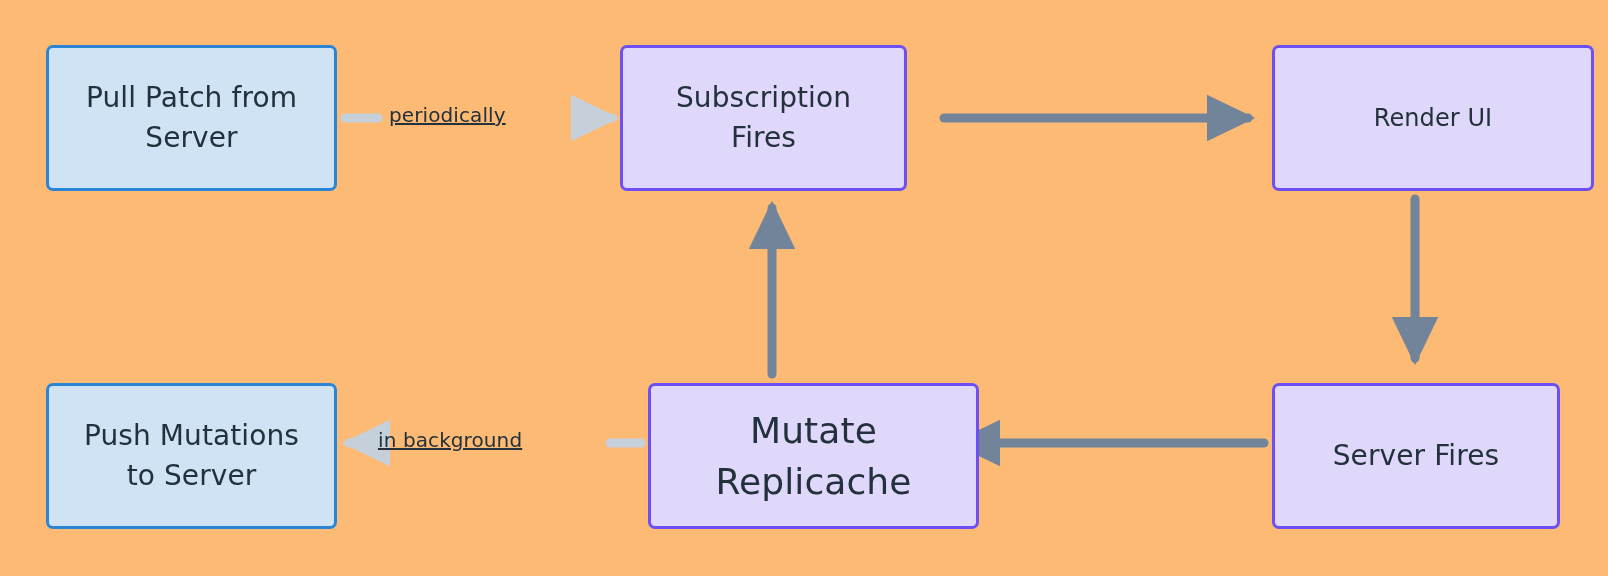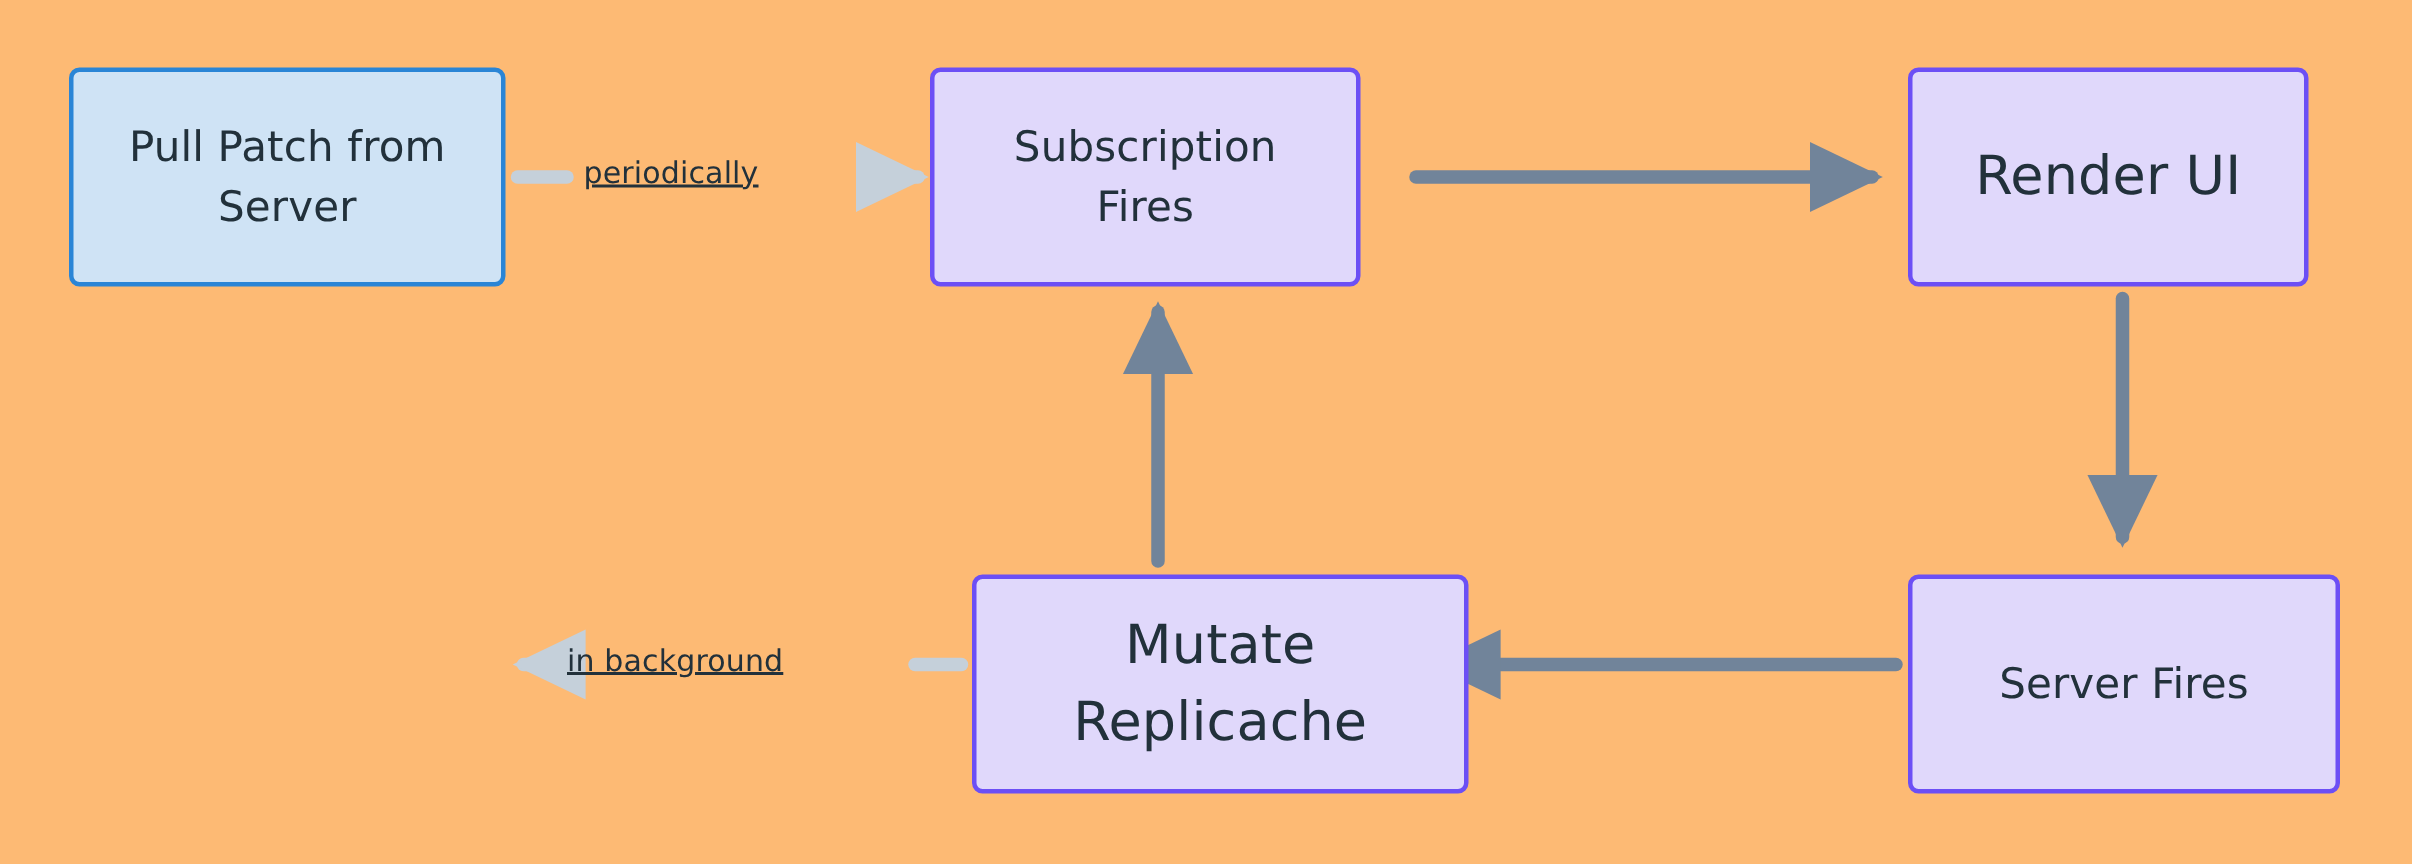--- a/index.html
+++ b/index.html
@@ -117,7 +117,7 @@
 Fires</span>
   </div>
 
-  <div class="node node-purple" style="left:1272px; top:45px; width:267px; height:146px; font-size:36px;">
+  <div class="node node-purple" style="left:1272px; top:45px; width:322px; height:146px; font-size:24px;">
     <span class="node-label">Render UI</span>
   </div>
 

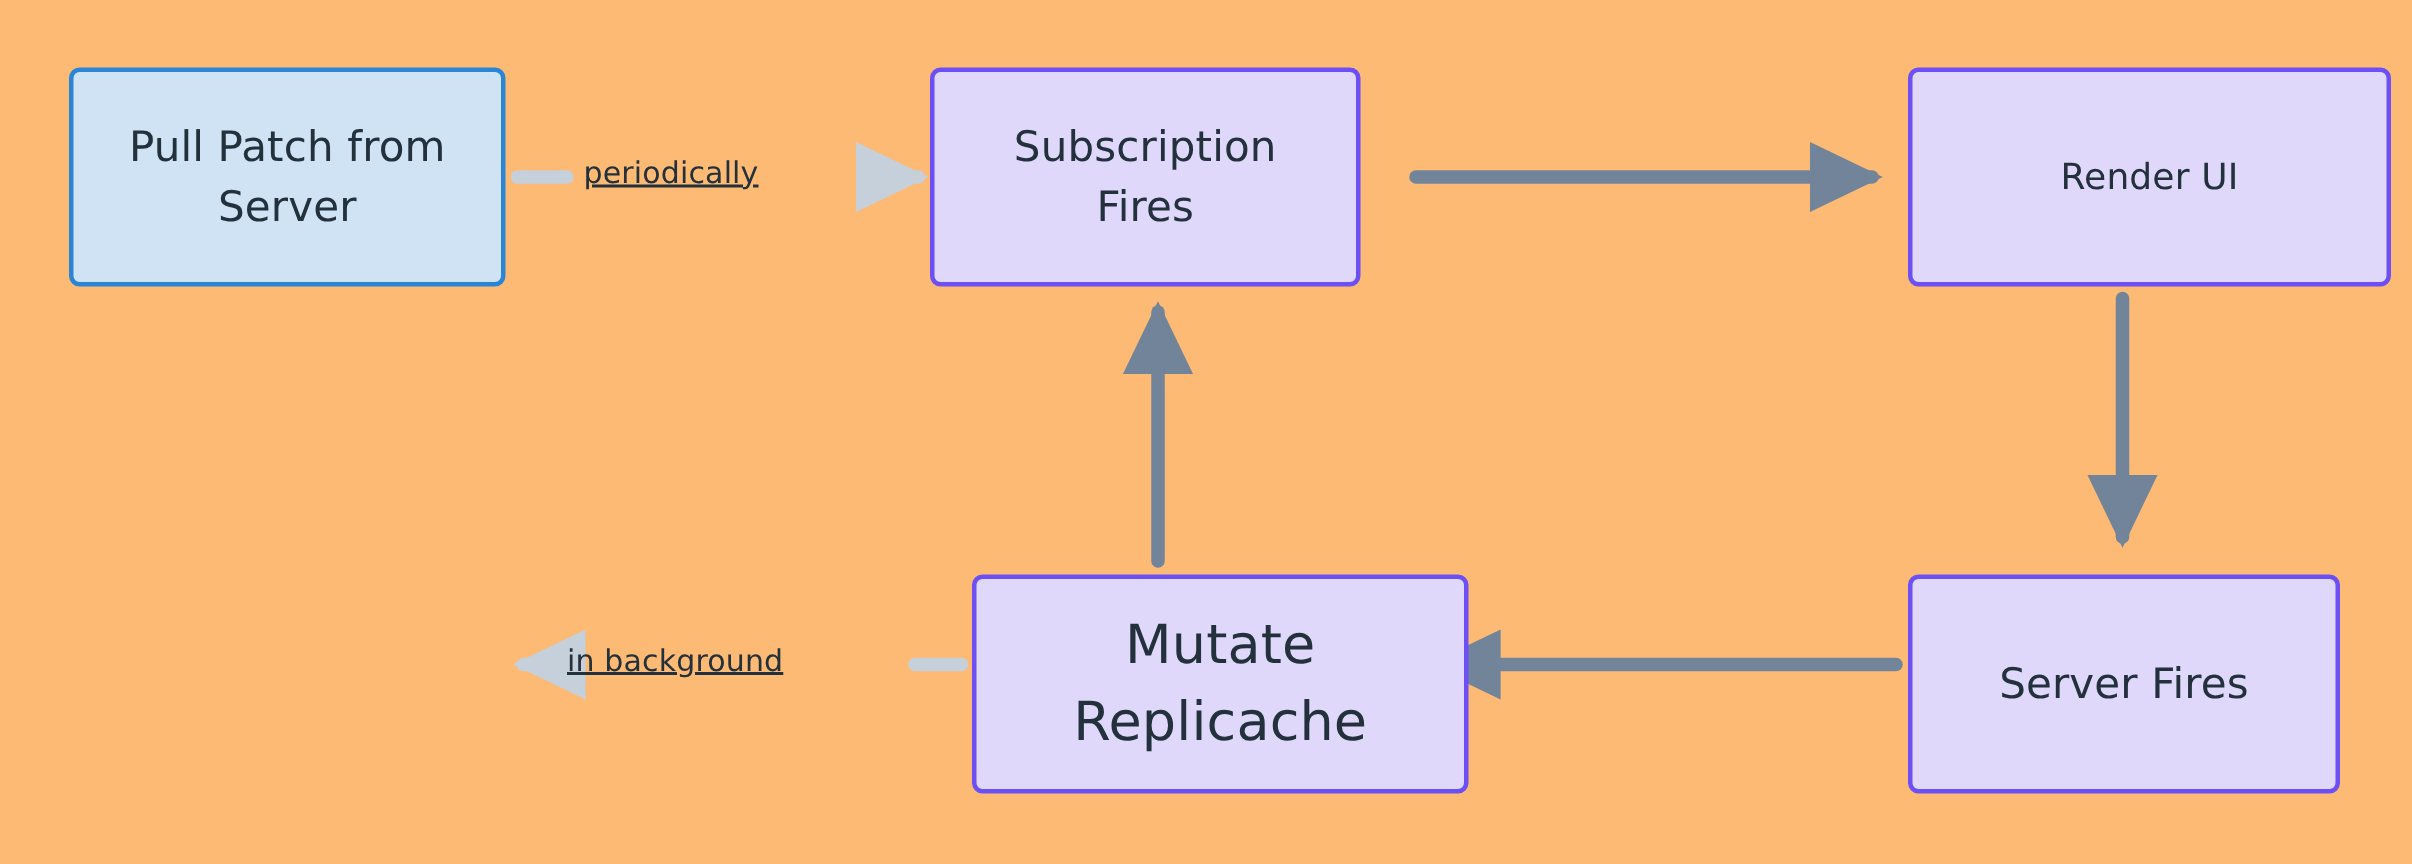--- a/index.html
+++ b/index.html
@@ -121,6 +121,10 @@
     <span class="node-label">Render UI</span>
   </div>
 
+  <div class="node node-blue" style="left:46px; top:383px; width:291px; height:146px; font-size:28px;">
+    <span class="node-label">Push Mutations
+to Server</span>
+  </div>
 
   <div class="node node-purple" style="left:648px; top:383px; width:331px; height:146px; font-size:36px;">
     <span class="node-label">Mutate

